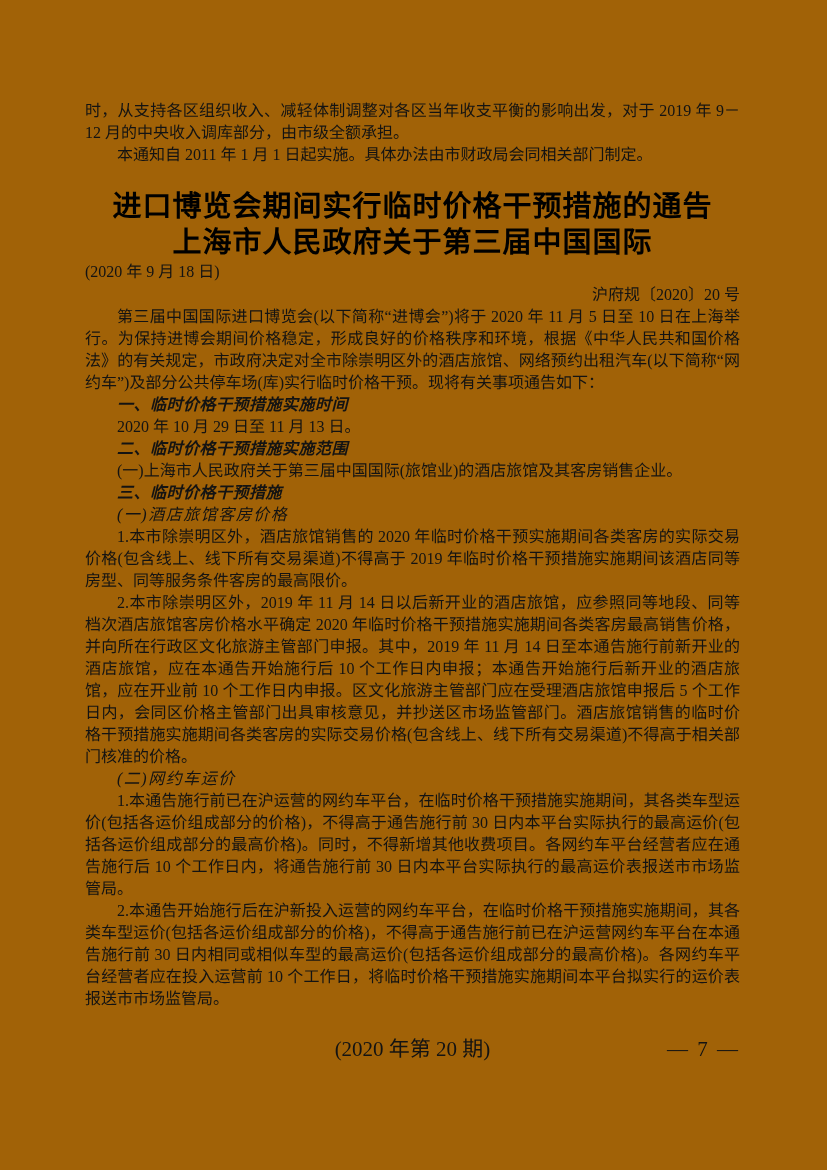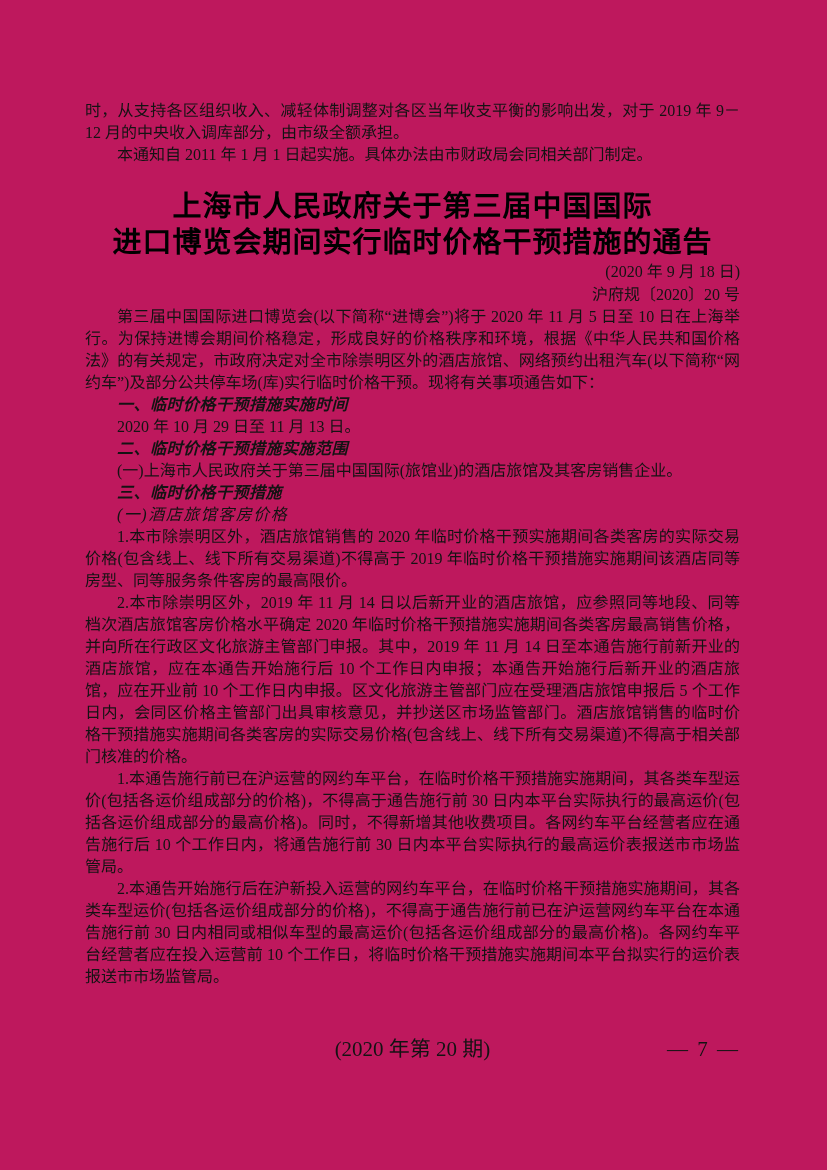--- a/index.html
+++ b/index.html
@@ -11,7 +11,7 @@
     position: relative;
     width: 827px;
     height: 1170px;
-    background: #be185d;
+    background: #a16207;
     overflow: hidden;
     font-family: "Liberation Serif", "DejaVu Serif", serif;
     color: #131313;

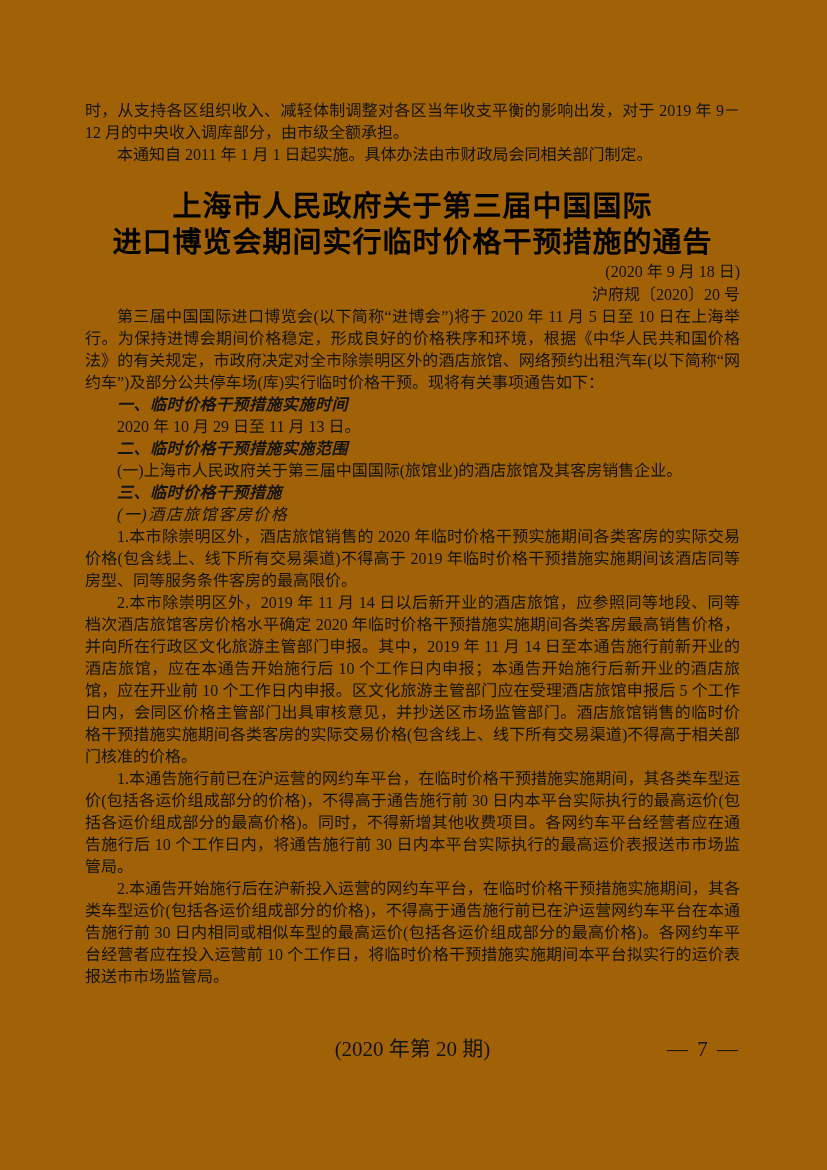--- a/index.html
+++ b/index.html
@@ -94,8 +94,8 @@
     <p class="body indent">本通知自 2011 年 1 月 1 日起实施。具体办法由市财政局会同相关部门制定。</p>
 
     <h1 class="title">
+      <span class="title-line">进口博览会期间实行临时价格干预措施的通告</span>
       <span class="title-line">上海市人民政府关于第三届中国国际</span>
-      <span class="title-line">进口博览会期间实行临时价格干预措施的通告</span>
     </h1>
 
     <p class="date-line">(2020 年 9 月 18 日)</p>

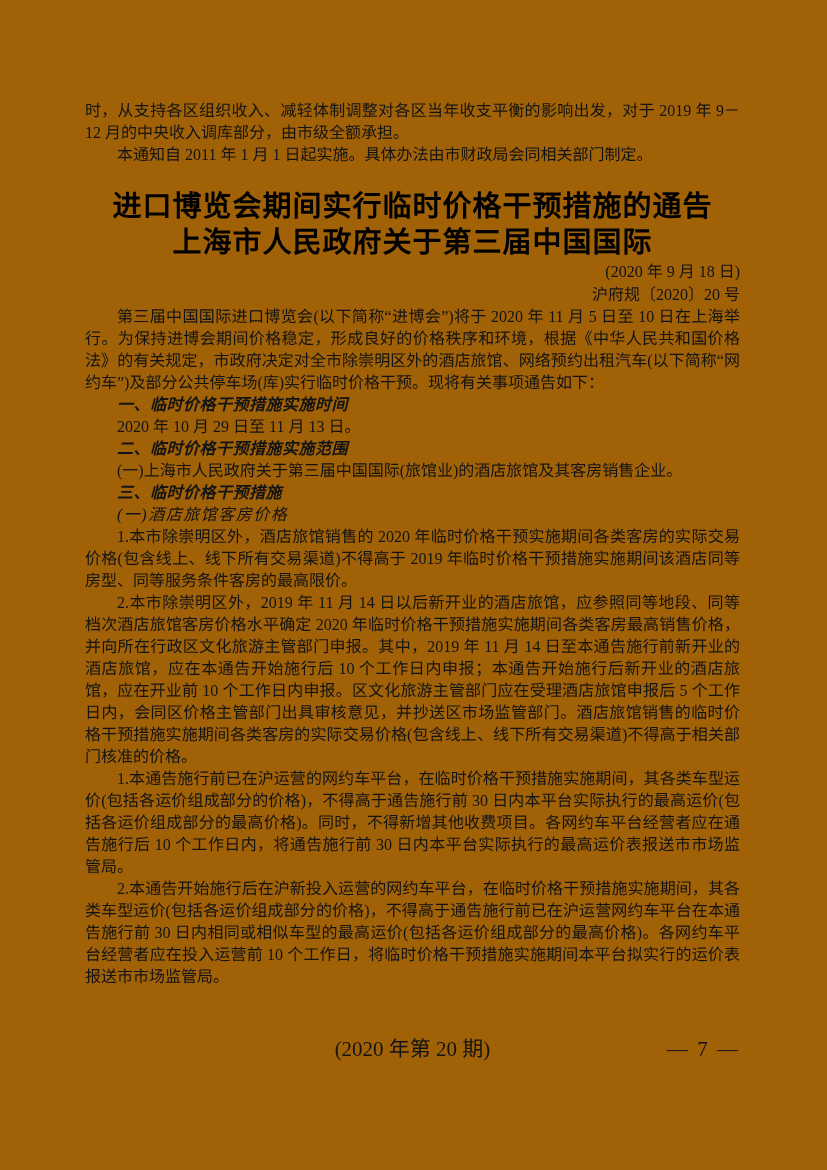--- a/index.html
+++ b/index.html
@@ -43,7 +43,7 @@
   .title-line { display: block; }
   .date-line {
     margin-top: 3px;
-    text-align: right;
+    text-align: left;
     font-size: 16px;
     line-height: 23px;
   }

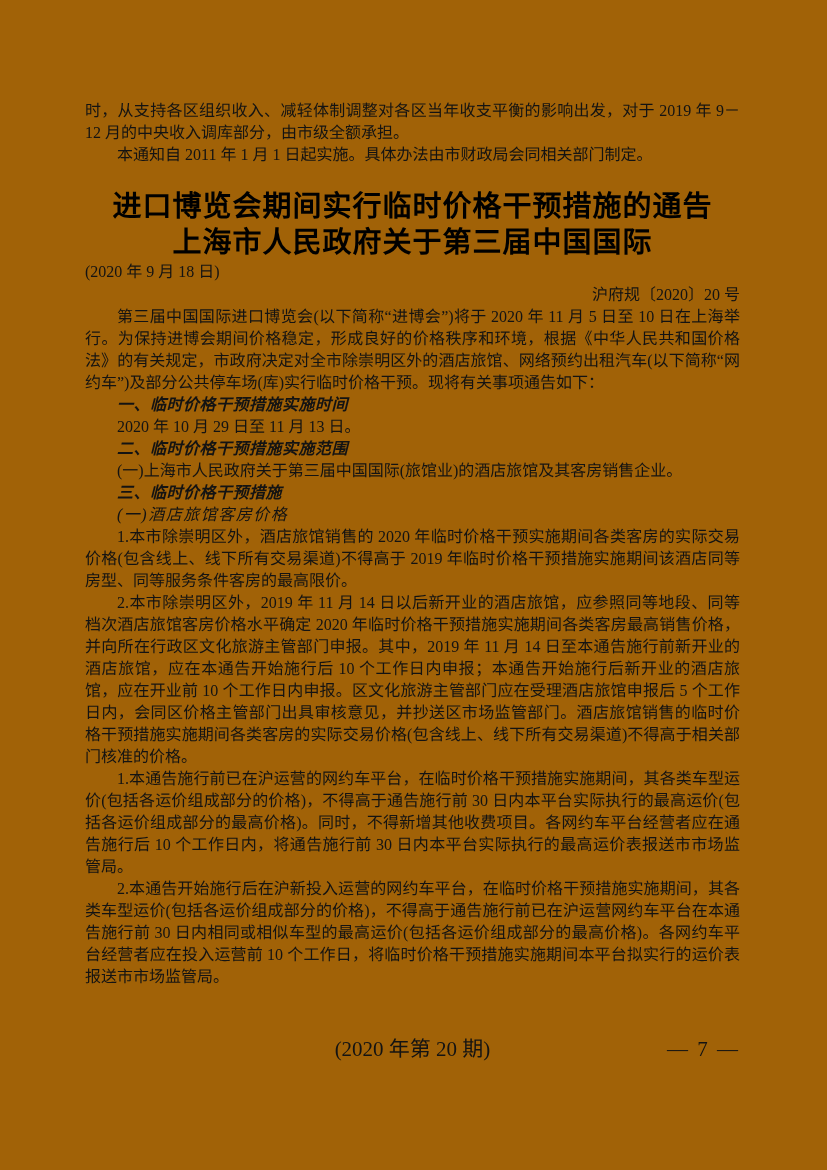--- a/index.html
+++ b/index.html
@@ -115,6 +115,7 @@
     <p class="body indent">1.本市除崇明区外，酒店旅馆销售的 2020 年临时价格干预实施期间各类客房的实际交易价格(包含线上、线下所有交易渠道)不得高于 2019 年临时价格干预措施实施期间该酒店同等房型、同等服务条件客房的最高限价。</p>
     <p class="body indent">2.本市除崇明区外，2019 年 11 月 14 日以后新开业的酒店旅馆，应参照同等地段、同等档次酒店旅馆客房价格水平确定 2020 年临时价格干预措施实施期间各类客房最高销售价格，并向所在行政区文化旅游主管部门申报。其中，2019 年 11 月 14 日至本通告施行前新开业的酒店旅馆，应在本通告开始施行后 10 个工作日内申报；本通告开始施行后新开业的酒店旅馆，应在开业前 10 个工作日内申报。区文化旅游主管部门应在受理酒店旅馆申报后 5 个工作日内，会同区价格主管部门出具审核意见，并抄送区市场监管部门。酒店旅馆销售的临时价格干预措施实施期间各类客房的实际交易价格(包含线上、线下所有交易渠道)不得高于相关部门核准的价格。</p>
 
+    <p class="body indent kai-heading">(二)网约车运价</p>
     <p class="body indent">1.本通告施行前已在沪运营的网约车平台，在临时价格干预措施实施期间，其各类车型运价(包括各运价组成部分的价格)，不得高于通告施行前 30 日内本平台实际执行的最高运价(包括各运价组成部分的最高价格)。同时，不得新增其他收费项目。各网约车平台经营者应在通告施行后 10 个工作日内，将通告施行前 30 日内本平台实际执行的最高运价表报送市市场监管局。</p>
     <p class="body indent">2.本通告开始施行后在沪新投入运营的网约车平台，在临时价格干预措施实施期间，其各类车型运价(包括各运价组成部分的价格)，不得高于通告施行前已在沪运营网约车平台在本通告施行前 30 日内相同或相似车型的最高运价(包括各运价组成部分的最高价格)。各网约车平台经营者应在投入运营前 10 个工作日，将临时价格干预措施实施期间本平台拟实行的运价表报送市市场监管局。</p>
 

